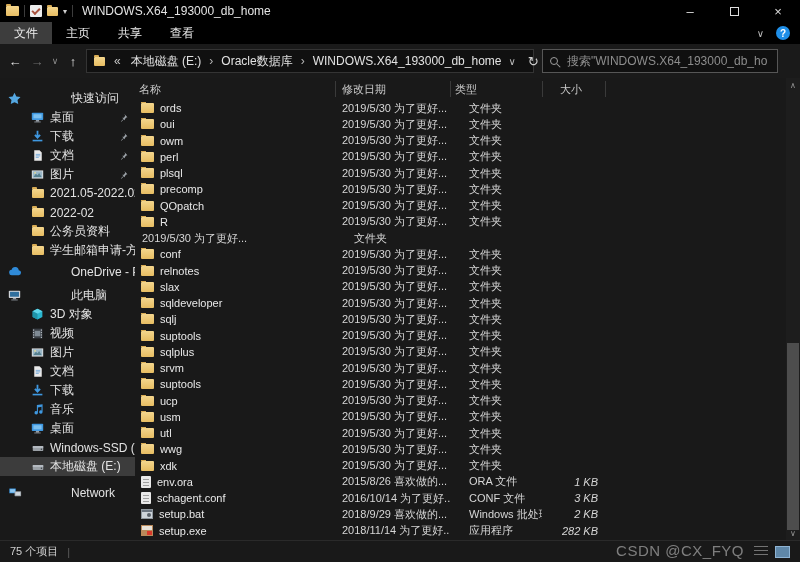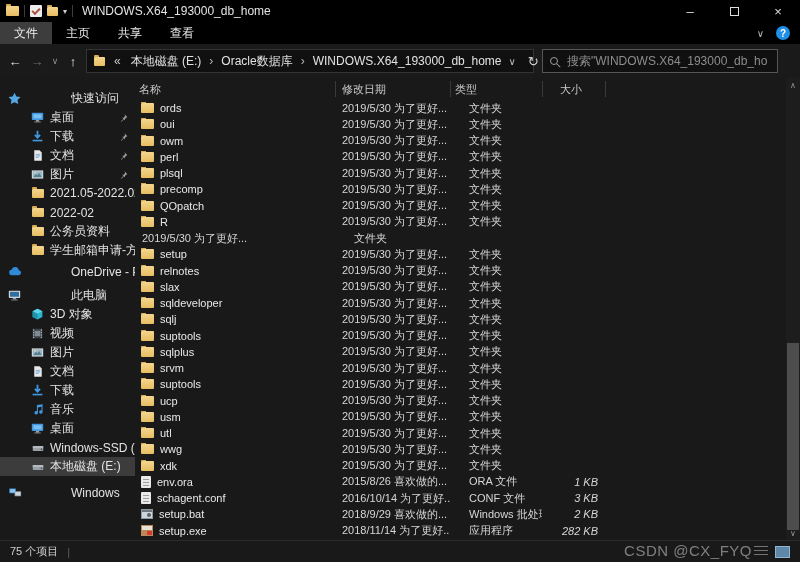--- a/index.html
+++ b/index.html
@@ -504,7 +504,7 @@
         <div class="frow">
           <span class="fname-cell">
             <span class="i-folder"></span>
-            <span>setup</span>
+            <span>conf</span>
           </span>
           <span class="fdate">2019/5/30 为了更好...</span>
           <span class="ftype">文件夹</span>

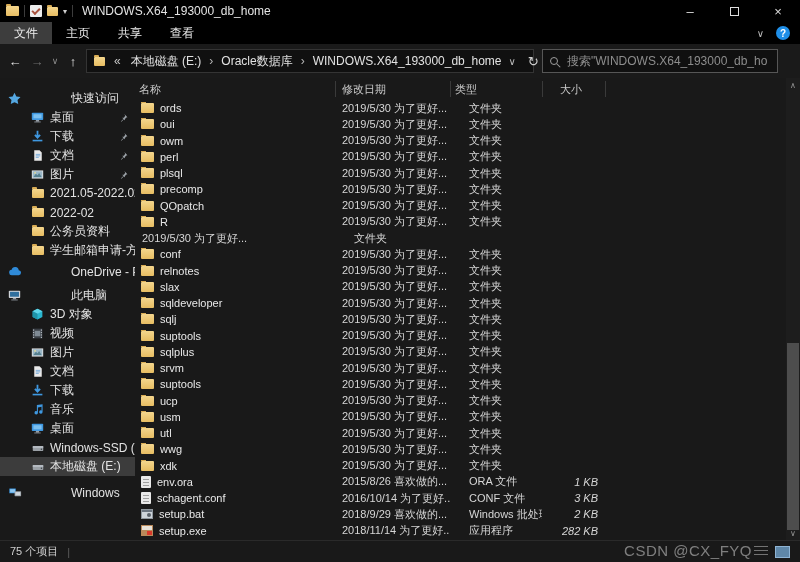--- a/index.html
+++ b/index.html
@@ -407,7 +407,7 @@
               <rect x="8.5" y="7.5" width="6" height="4" fill="#cfd6dd"></rect>
             </svg>
           </span>
-          <span class="side-label">Windows</span>
+          <span class="side-label">Network</span>
         </div>
       </div>
     </div>

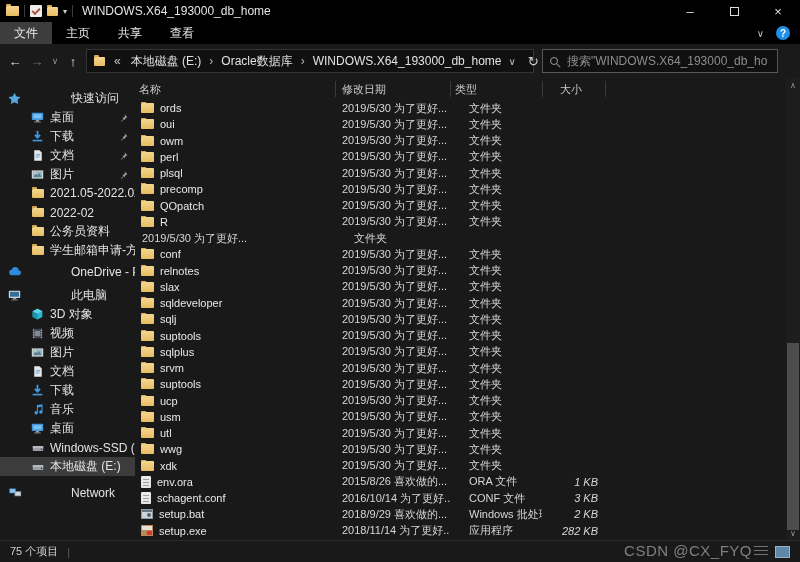--- a/index.html
+++ b/index.html
@@ -118,7 +118,7 @@
   .status-views{margin-left:auto;display:flex;gap:7px;align-items:center;}
   .v-details{width:14px;height:11px;background:repeating-linear-gradient(#8a8a8a 0 1px,transparent 1px 4px);opacity:.8;}
   .v-thumbs{width:15px;height:12px;background:#5f87a8;border:1px solid #8fb4d4;}
-  .watermark{position:absolute;right:48px;bottom:3px;font-size:15px;z-index:6;
+  .watermark{position:absolute;right:56px;bottom:3px;font-size:15px;z-index:6;
         color:rgba(200,200,200,0.58);letter-spacing:.5px;}
 </style>
 </head>

